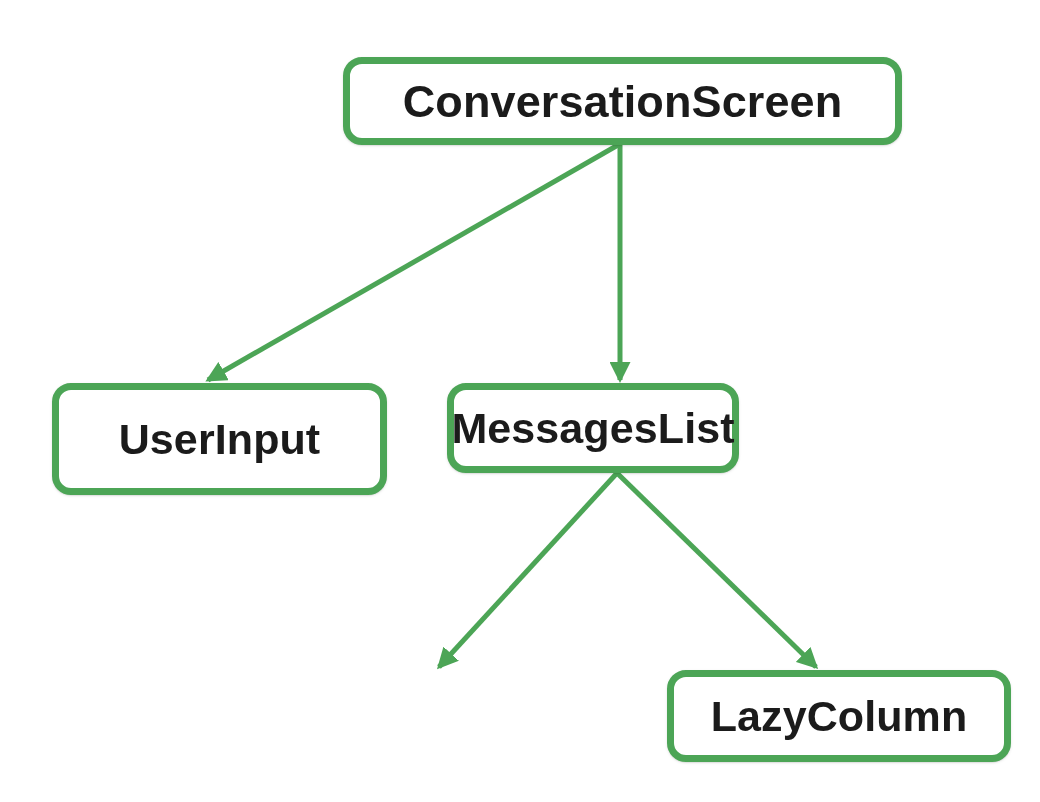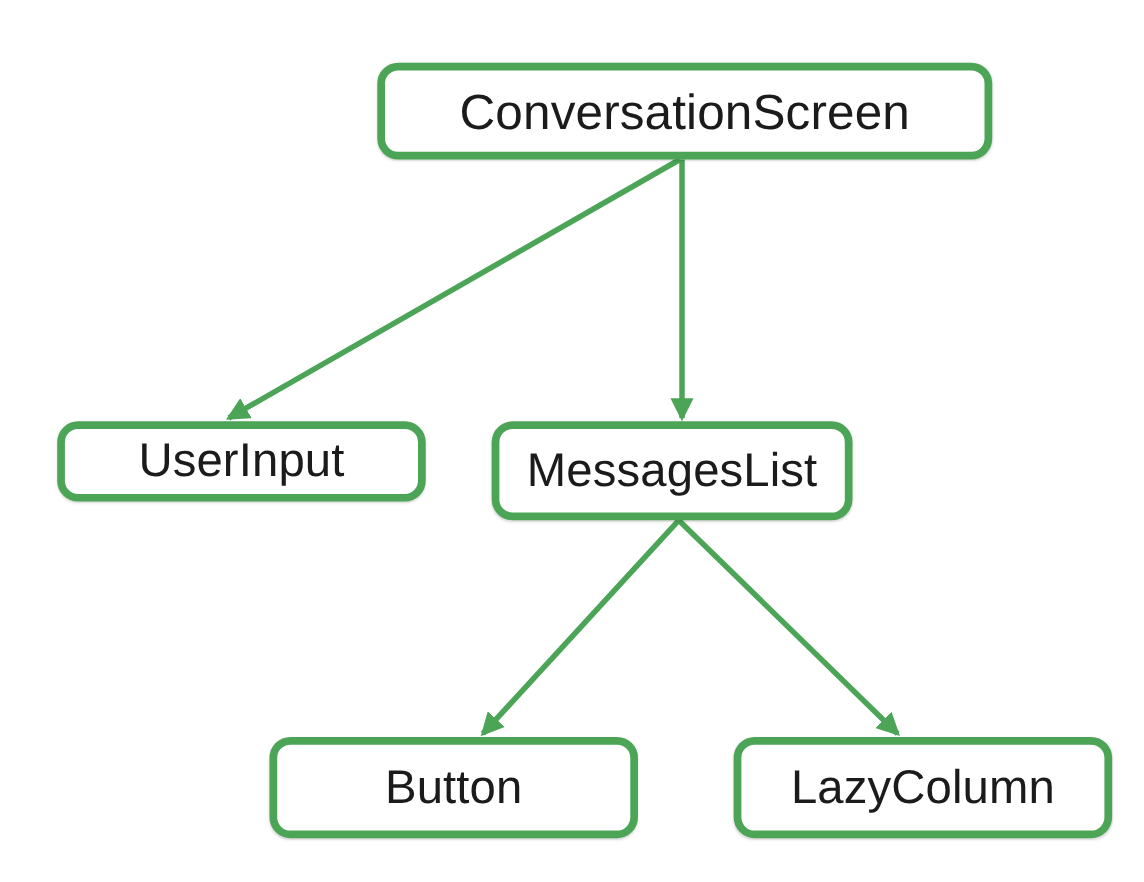--- a/index.html
+++ b/index.html
@@ -43,7 +43,7 @@
   .node-label {
     color: #1b1b1b;
     font-family: "Liberation Sans", sans-serif;
-    font-weight: 400;
+    font-weight: 700;
     letter-spacing: 0.1px;
     white-space: nowrap;
     line-height: 1;

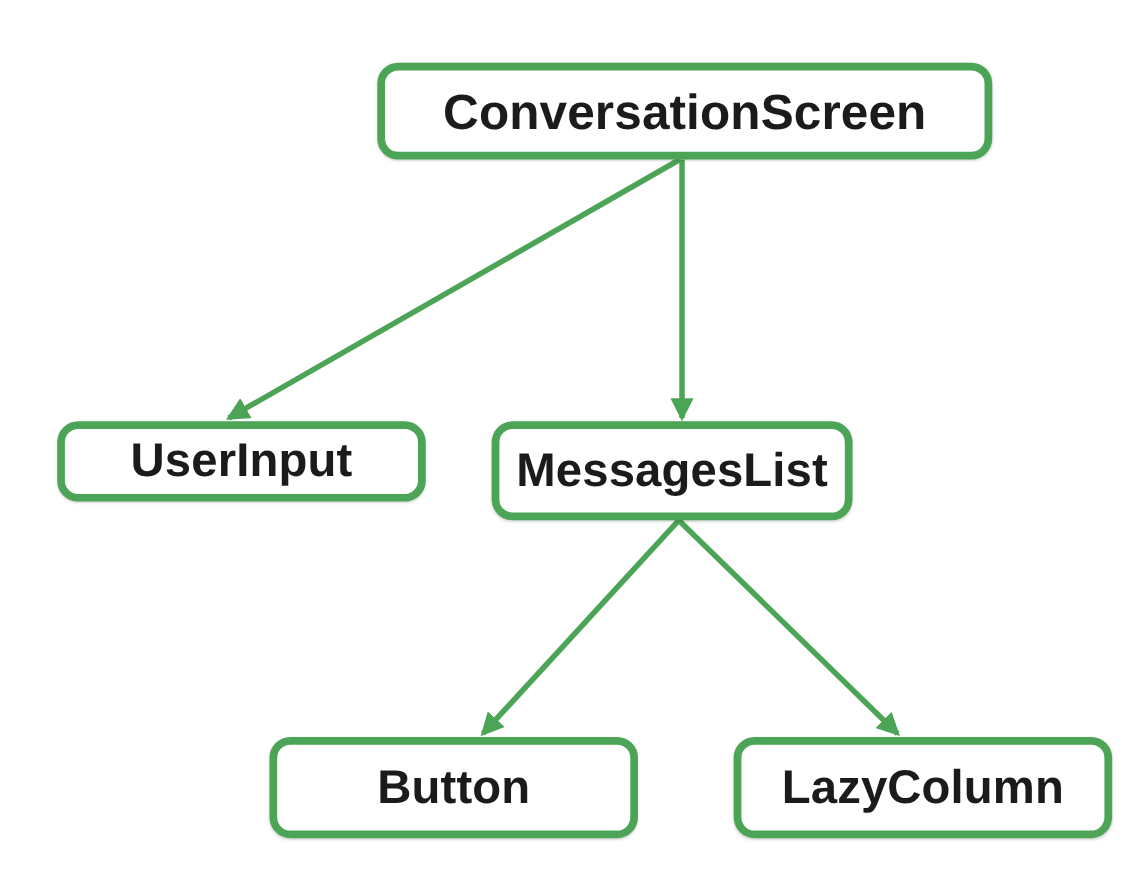--- a/index.html
+++ b/index.html
@@ -74,7 +74,7 @@
     <span class="node-label" style="font-size: 45px; color: rgb(27, 27, 27);">ConversationScreen</span>
   </div>
 
-  <div class="node" id="node-user-input" style="left: 52px; top: 383px; width: 335px; height: 73px; border-color: rgb(76, 165, 86); background: rgb(255, 255, 255); border-width: 7px; border-radius: 19px;">
+  <div class="node" id="node-user-input" style="left: 52px; top: 383px; width: 335px; height: 112px; border-color: rgb(76, 165, 86); background: rgb(255, 255, 255); border-width: 7px; border-radius: 19px;">
     <span class="node-label" style="font-size: 43px; color: rgb(27, 27, 27);">UserInput</span>
   </div>
 

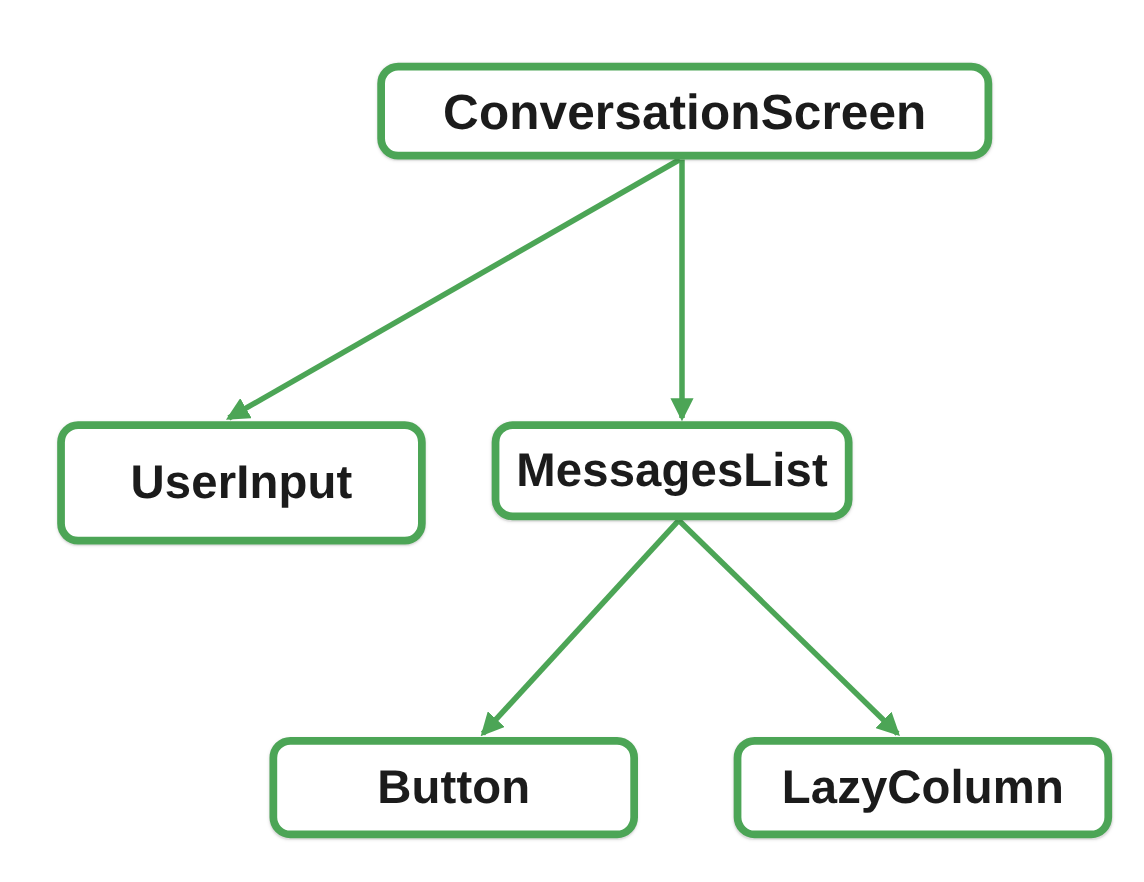--- a/index.html
+++ b/index.html
@@ -78,7 +78,7 @@
     <span class="node-label" style="font-size: 43px; color: rgb(27, 27, 27);">UserInput</span>
   </div>
 
-  <div class="node" id="node-messages-list" style="left: 447px; top: 383px; width: 328px; height: 90px; border-color: rgb(76, 165, 86); background: rgb(255, 255, 255); border-width: 7px; border-radius: 19px;">
+  <div class="node" id="node-messages-list" style="left: 447px; top: 383px; width: 292px; height: 90px; border-color: rgb(76, 165, 86); background: rgb(255, 255, 255); border-width: 7px; border-radius: 19px;">
     <span class="node-label" style="font-size: 43px; color: rgb(27, 27, 27);">MessagesList</span>
   </div>
 

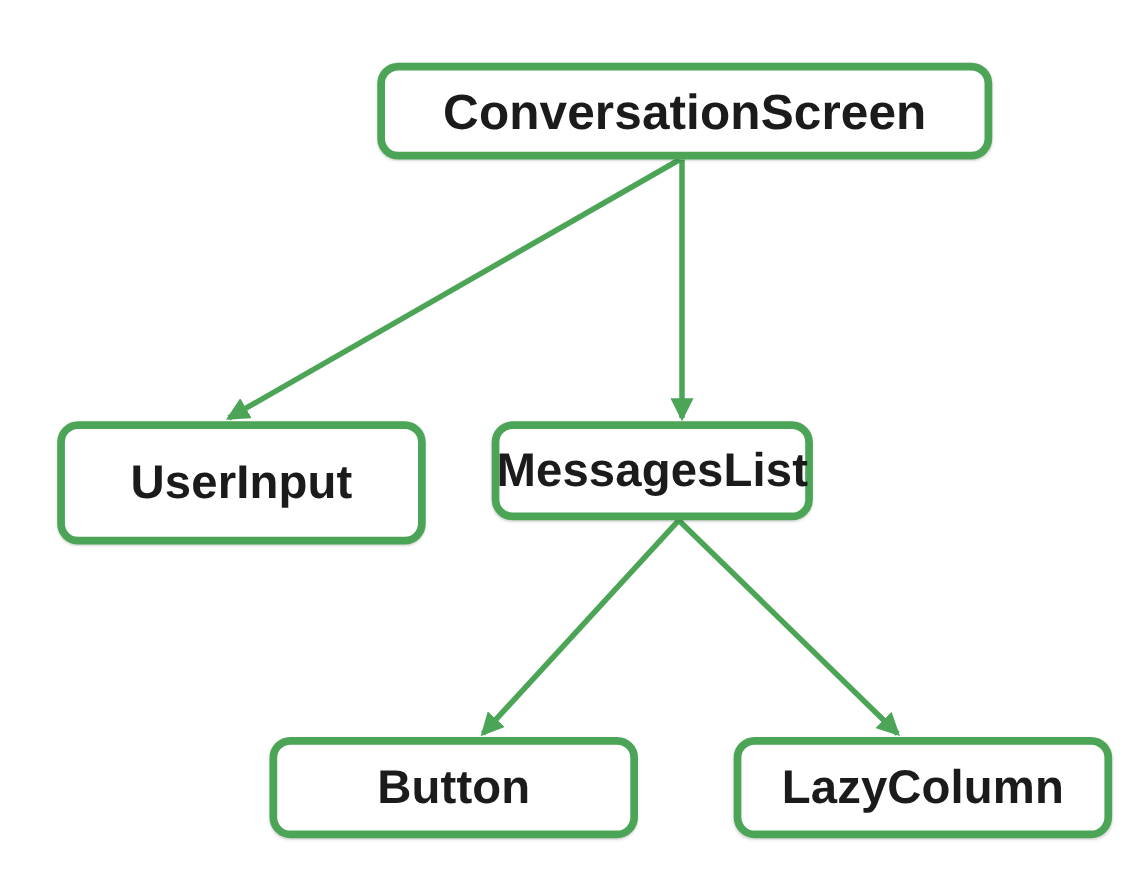--- a/index.html
+++ b/index.html
@@ -82,9 +82,6 @@
     <span class="node-label" style="font-size: 43px; color: rgb(27, 27, 27);">MessagesList</span>
   </div>
 
-  <div class="node" id="node-button" style="left: 245px; top: 670px; width: 335px; height: 92px; border-color: rgb(76, 165, 86); background: rgb(255, 255, 255); border-width: 7px; border-radius: 19px;">
-    <span class="node-label" style="font-size: 43px; color: rgb(27, 27, 27);">Button</span>
-  </div>
 
   <div class="node" id="node-lazy-column" style="left: 667px; top: 670px; width: 344px; height: 92px; border-color: rgb(76, 165, 86); background: rgb(255, 255, 255); border-width: 7px; border-radius: 19px;">
     <span class="node-label" style="font-size: 43px; color: rgb(27, 27, 27);">LazyColumn</span>

